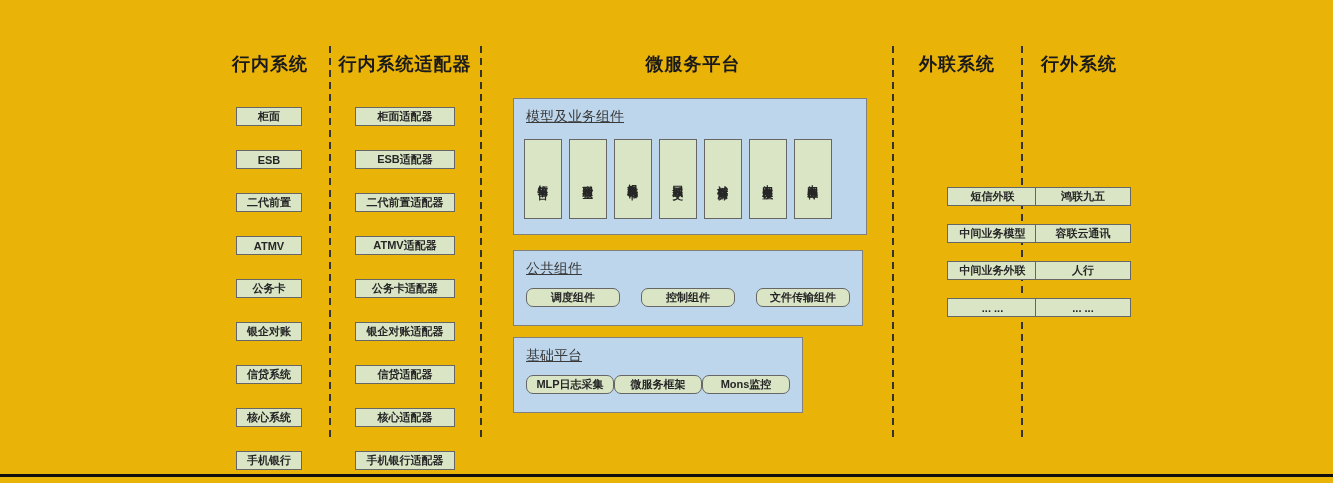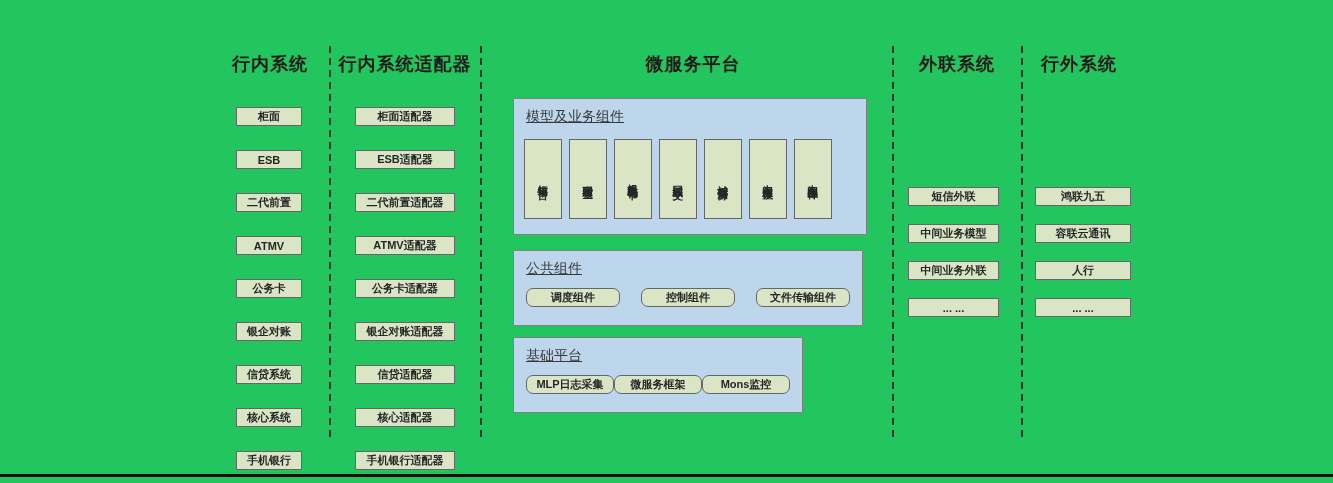--- a/index.html
+++ b/index.html
@@ -5,7 +5,7 @@
   html, body { margin:0; padding:0; background:#ffffff; }
   body { font-family:"Liberation Sans","DejaVu Sans",sans-serif; }
   .canvas{
-    position:relative; width:1333px; height:483px; background:#22c55e; overflow:hidden;
+    position:relative; width:1333px; height:483px; background:#eab308; overflow:hidden;
   }
   .col-title{
     position:absolute; top:52px; width:160px; text-align:center;

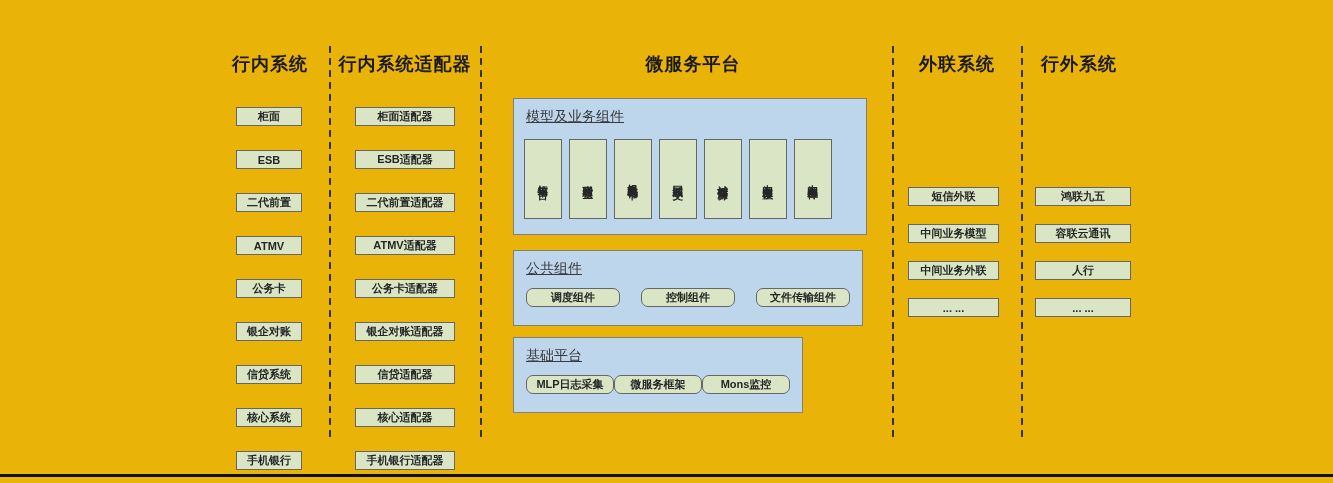--- a/index.html
+++ b/index.html
@@ -142,7 +142,7 @@
     </div>
   </div>
 
-  <div class="stack loose" style="left:908px; top:187px; width:91px">
+  <div class="stack loose" style="left:947px; top:187px; width:91px">
     <div class="gbox">短信外联</div>
     <div class="gbox">中间业务模型</div>
     <div class="gbox">中间业务外联</div>

